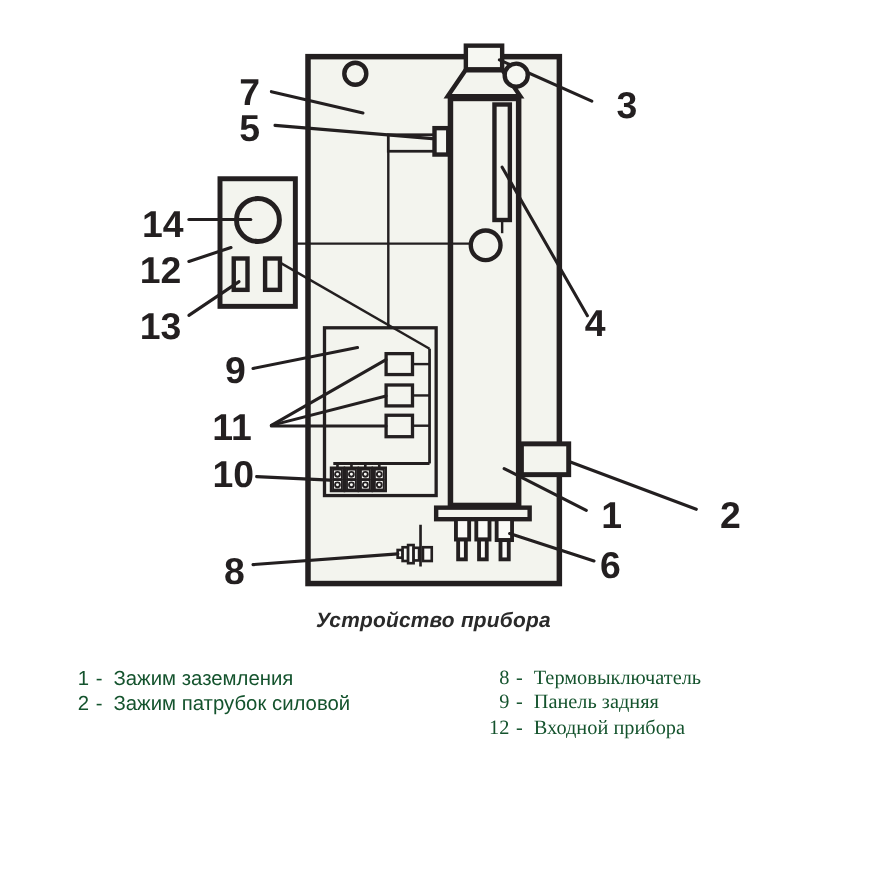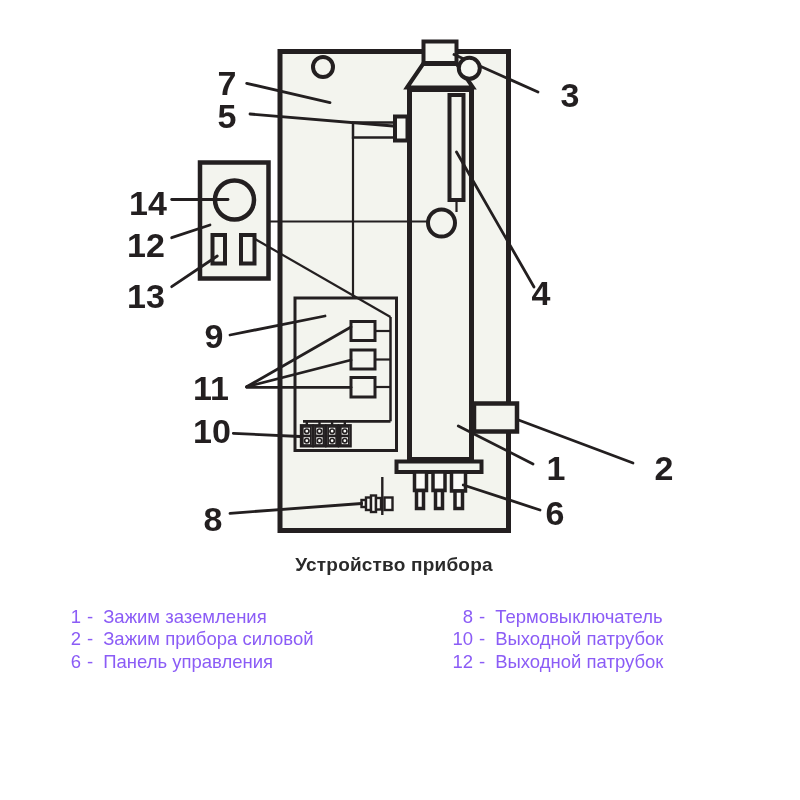--- a/index.html
+++ b/index.html
@@ -9,7 +9,7 @@
   .co-num{font-family:"Liberation Sans","DejaVu Sans",sans-serif;font-weight:bold;
           font-size:34px;fill:#231f20;}
   #title{position:absolute;left:277px;top:554px;width:234px;text-align:center;
-         font-size:19px;font-weight:bold;color:#2a2a2a;letter-spacing:0.2px;}
+         font-size:19px;font-weight:bold;color:#2a2a2a;letter-spacing:0.2px;font-style:italic;}
   .legend-col{position:absolute;top:606px;font-size:18.5px;line-height:22.4px;color:#8b5cf6;}
   #legend-left{left:36px;}
   #legend-right{left:428px;}

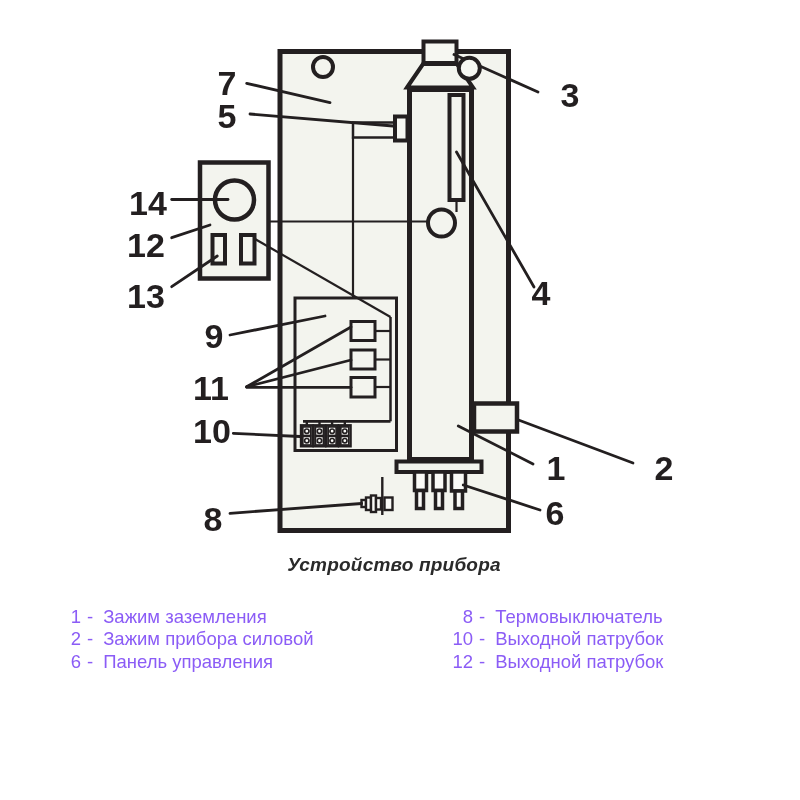--- a/index.html
+++ b/index.html
@@ -10,7 +10,7 @@
           font-size:34px;fill:#231f20;}
   #title{position:absolute;left:277px;top:554px;width:234px;text-align:center;
          font-size:19px;font-weight:bold;color:#2a2a2a;letter-spacing:0.2px;font-style:italic;}
-  .legend-col{position:absolute;top:606px;font-size:18.5px;line-height:22.4px;color:#8b5cf6;}
+  .legend-col{position:absolute;top:606px;font-size:18.5px;line-height:22.4px;color:#14532d;}
   #legend-left{left:36px;}
   #legend-right{left:428px;}
   .row{white-space:nowrap;}

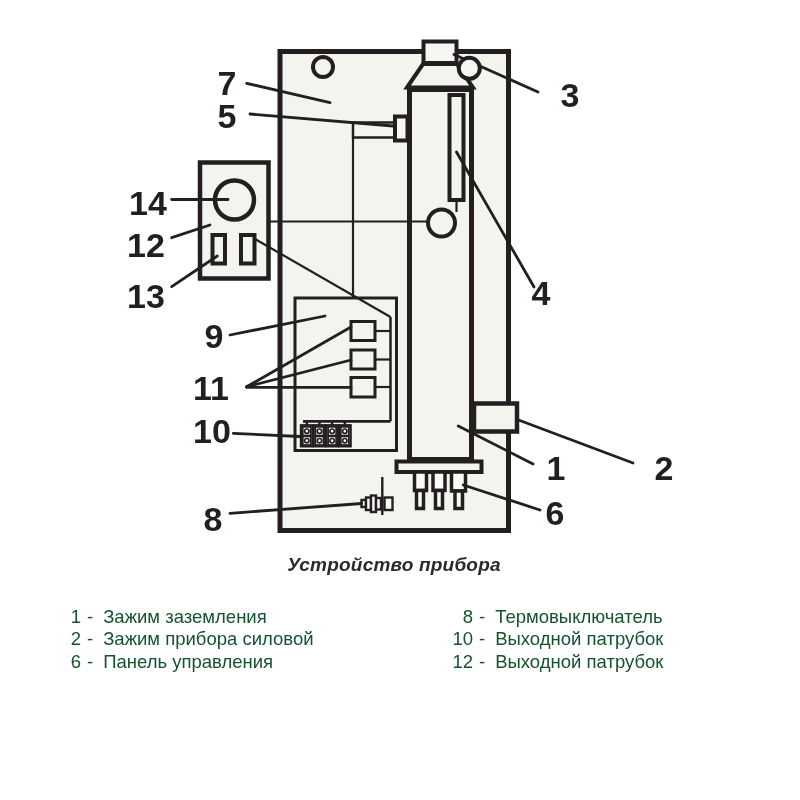--- a/index.html
+++ b/index.html
@@ -12,7 +12,7 @@
          font-size:19px;font-weight:bold;color:#2a2a2a;letter-spacing:0.2px;font-style:italic;}
   .legend-col{position:absolute;top:606px;font-size:18.5px;line-height:22.4px;color:#14532d;}
   #legend-left{left:36px;}
-  #legend-right{left:428px;}
+  #legend-right{left:418px;font-family:Liberation Serif, serif;}
   .row{white-space:nowrap;}
   .num{display:inline-block;width:45px;text-align:right;}
   .sep{display:inline-block;margin:0 10px 0 6px;}

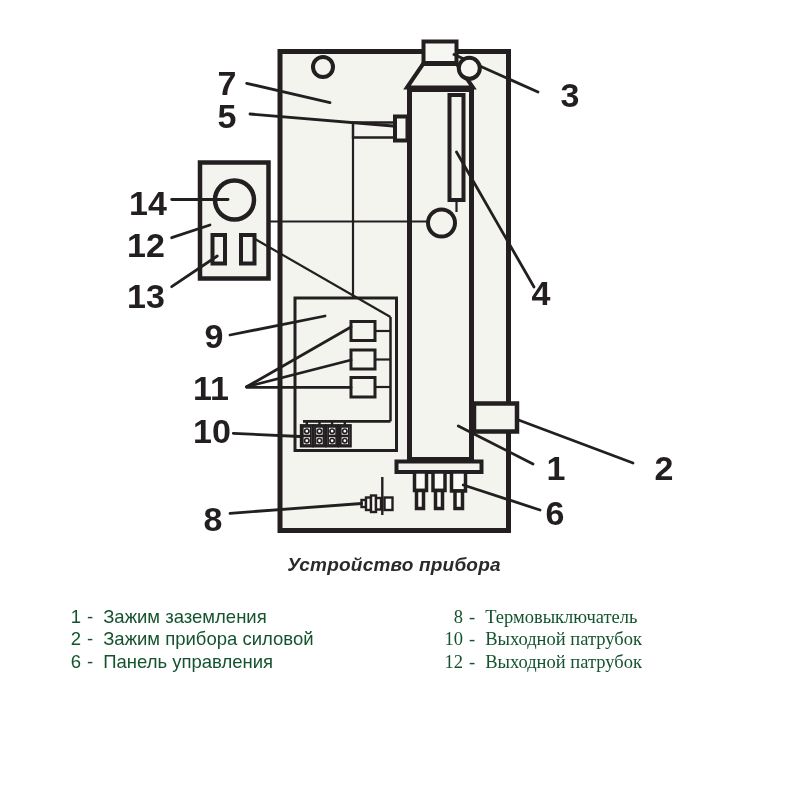--- a/index.html
+++ b/index.html
@@ -151,7 +151,7 @@
 
   <div id="legend-left" class="legend-col">
     <div class="row"><span class="num">1</span><span class="sep">-</span><span>Зажим заземления</span></div>
-    <div class="row"><span class="num">2</span><span class="sep">-</span><span>Зажим прибора силовой</span></div>
+    <div class="row"><span class="num">2</span><span class="sep">-</span><span>Зажим патрубок силовой</span></div>
     <div class="row"><span class="num">6</span><span class="sep">-</span><span>Панель управления</span></div>
   </div>
 

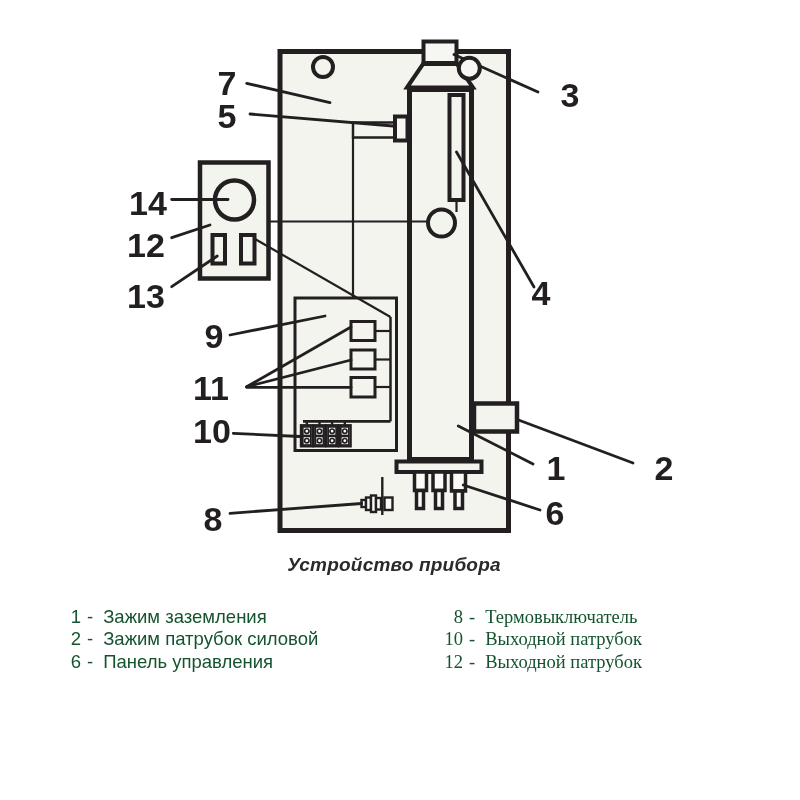--- a/index.html
+++ b/index.html
@@ -157,6 +157,7 @@
 
   <div id="legend-right" class="legend-col">
     <div class="row"><span class="num">8</span><span class="sep">-</span><span>Термовыключатель</span></div>
+    <div class="row"><span class="num">9</span><span class="sep">-</span><span>Панель задняя</span></div>
     <div class="row"><span class="num">10</span><span class="sep">-</span><span>Выходной патрубок</span></div>
     <div class="row"><span class="num">12</span><span class="sep">-</span><span>Выходной патрубок</span></div>
   </div>

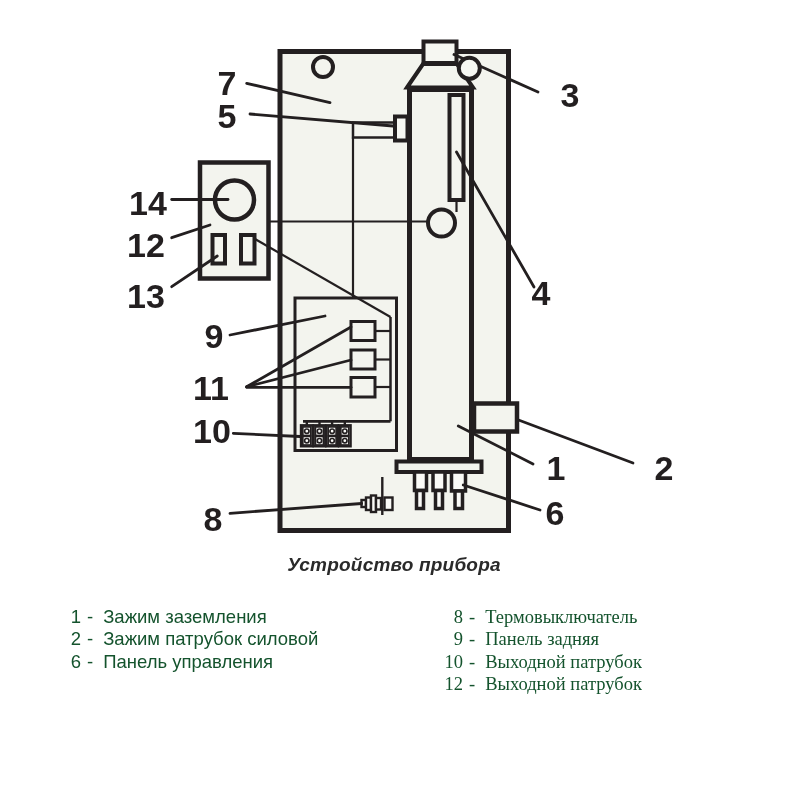--- a/index.html
+++ b/index.html
@@ -152,7 +152,6 @@
   <div id="legend-left" class="legend-col">
     <div class="row"><span class="num">1</span><span class="sep">-</span><span>Зажим заземления</span></div>
     <div class="row"><span class="num">2</span><span class="sep">-</span><span>Зажим патрубок силовой</span></div>
-    <div class="row"><span class="num">6</span><span class="sep">-</span><span>Панель управления</span></div>
   </div>
 
   <div id="legend-right" class="legend-col">

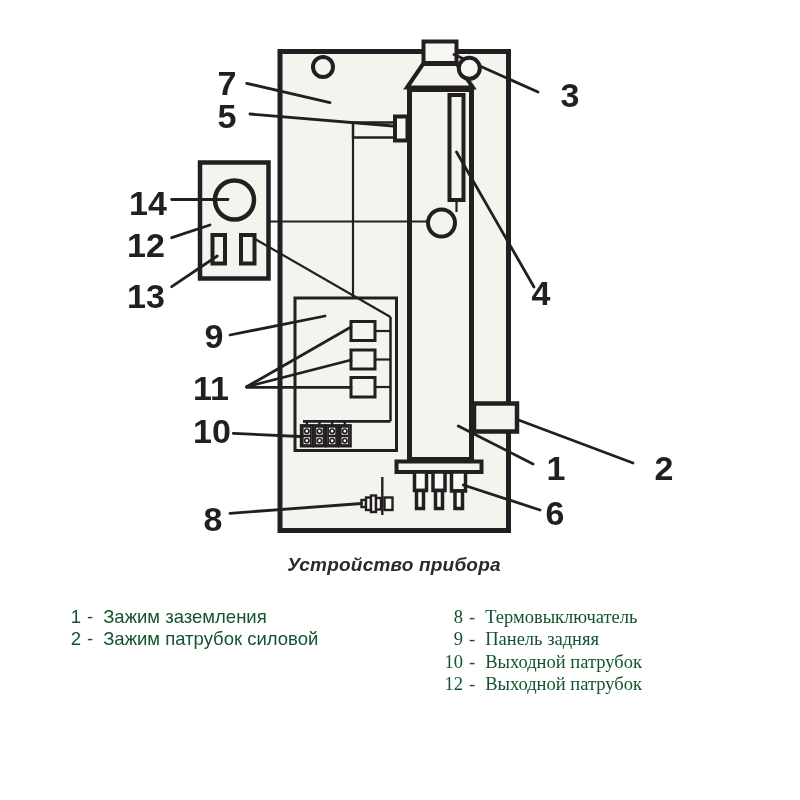--- a/index.html
+++ b/index.html
@@ -157,7 +157,6 @@
   <div id="legend-right" class="legend-col">
     <div class="row"><span class="num">8</span><span class="sep">-</span><span>Термовыключатель</span></div>
     <div class="row"><span class="num">9</span><span class="sep">-</span><span>Панель задняя</span></div>
-    <div class="row"><span class="num">10</span><span class="sep">-</span><span>Выходной патрубок</span></div>
     <div class="row"><span class="num">12</span><span class="sep">-</span><span>Выходной патрубок</span></div>
   </div>
 

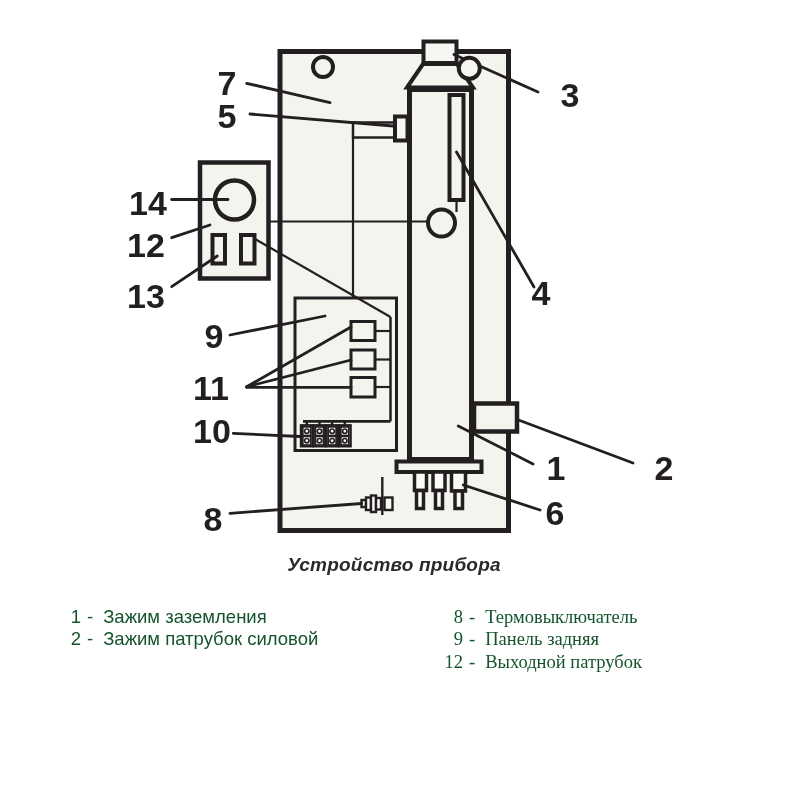--- a/index.html
+++ b/index.html
@@ -157,7 +157,7 @@
   <div id="legend-right" class="legend-col">
     <div class="row"><span class="num">8</span><span class="sep">-</span><span>Термовыключатель</span></div>
     <div class="row"><span class="num">9</span><span class="sep">-</span><span>Панель задняя</span></div>
-    <div class="row"><span class="num">12</span><span class="sep">-</span><span>Выходной патрубок</span></div>
+    <div class="row"><span class="num">12</span><span class="sep">-</span><span>Входной прибора</span></div>
   </div>
 
 </div>

